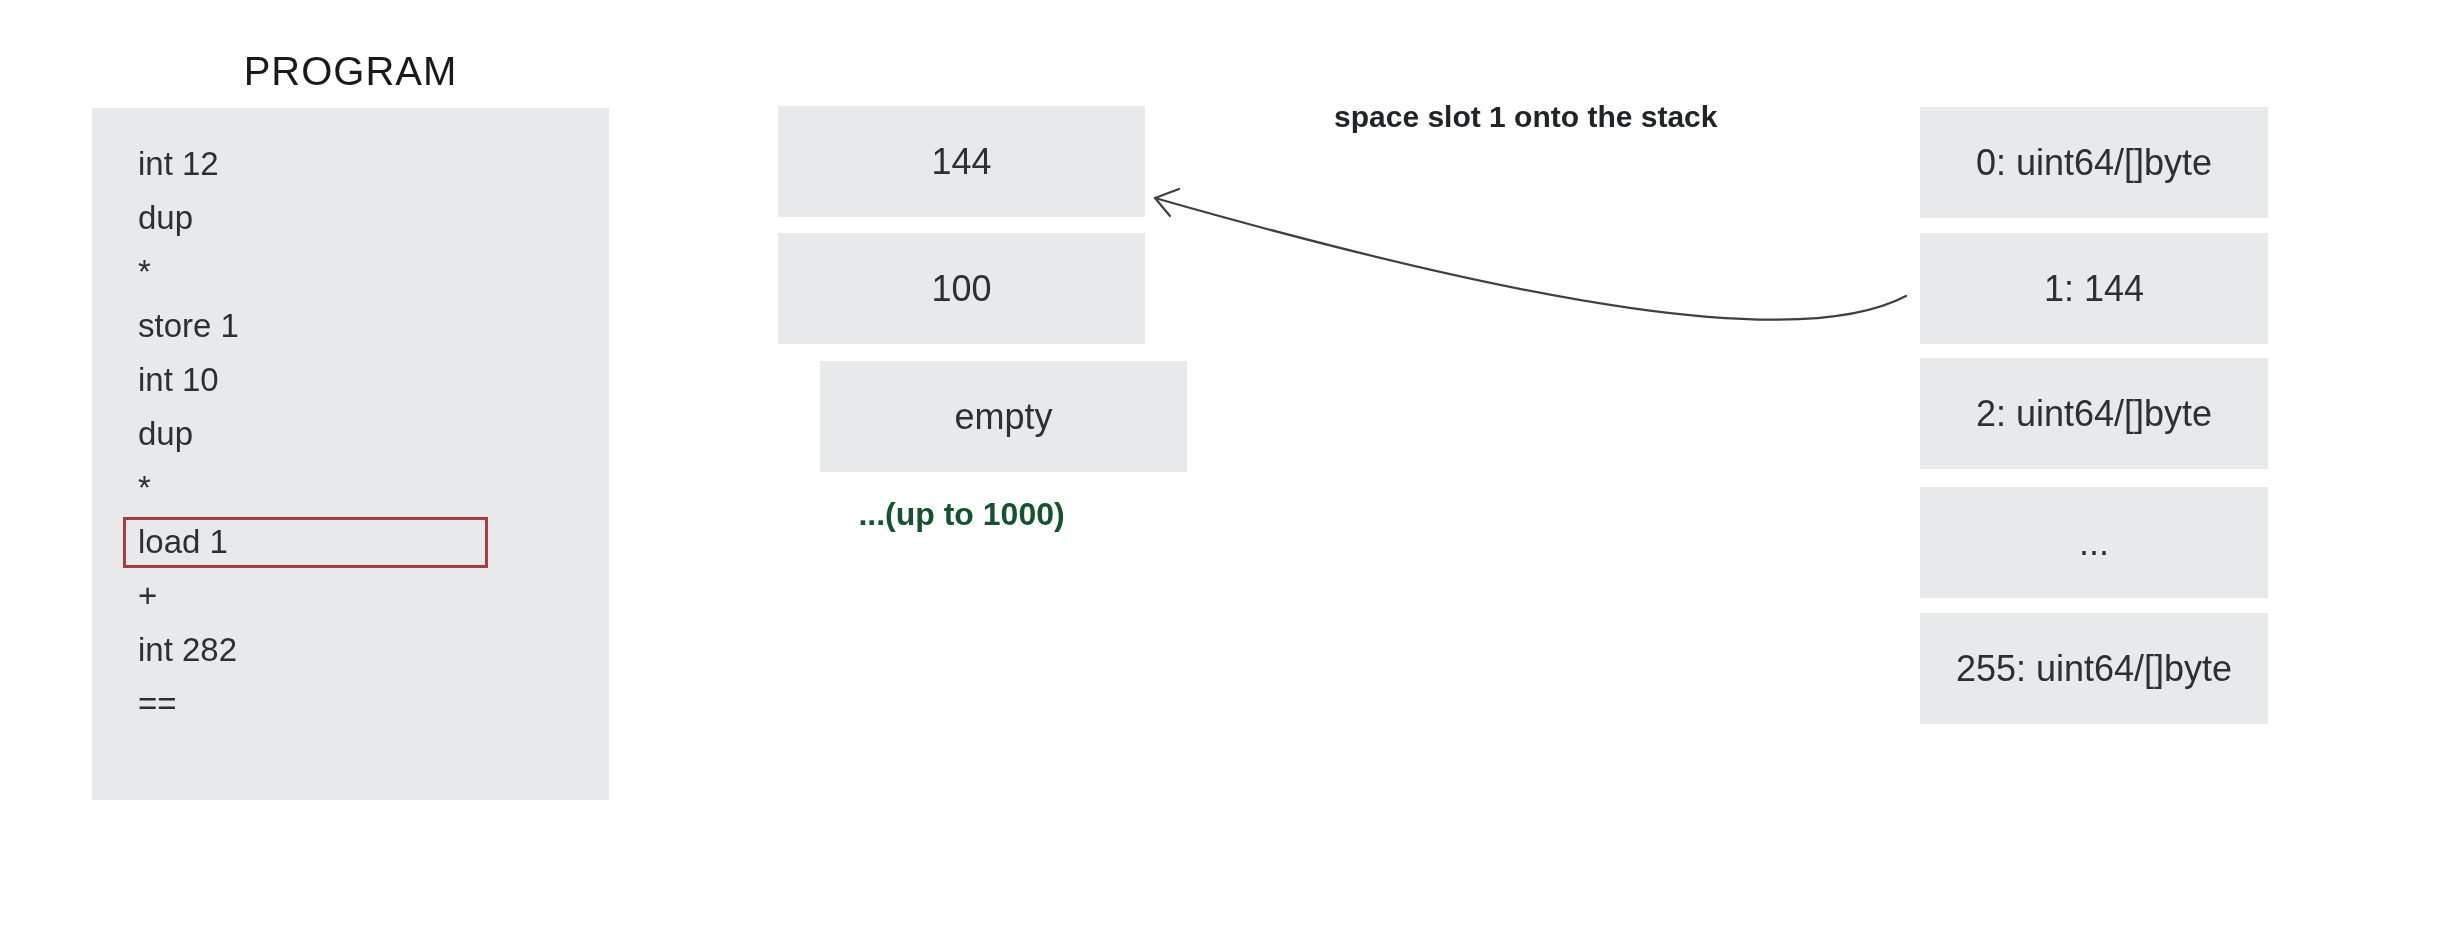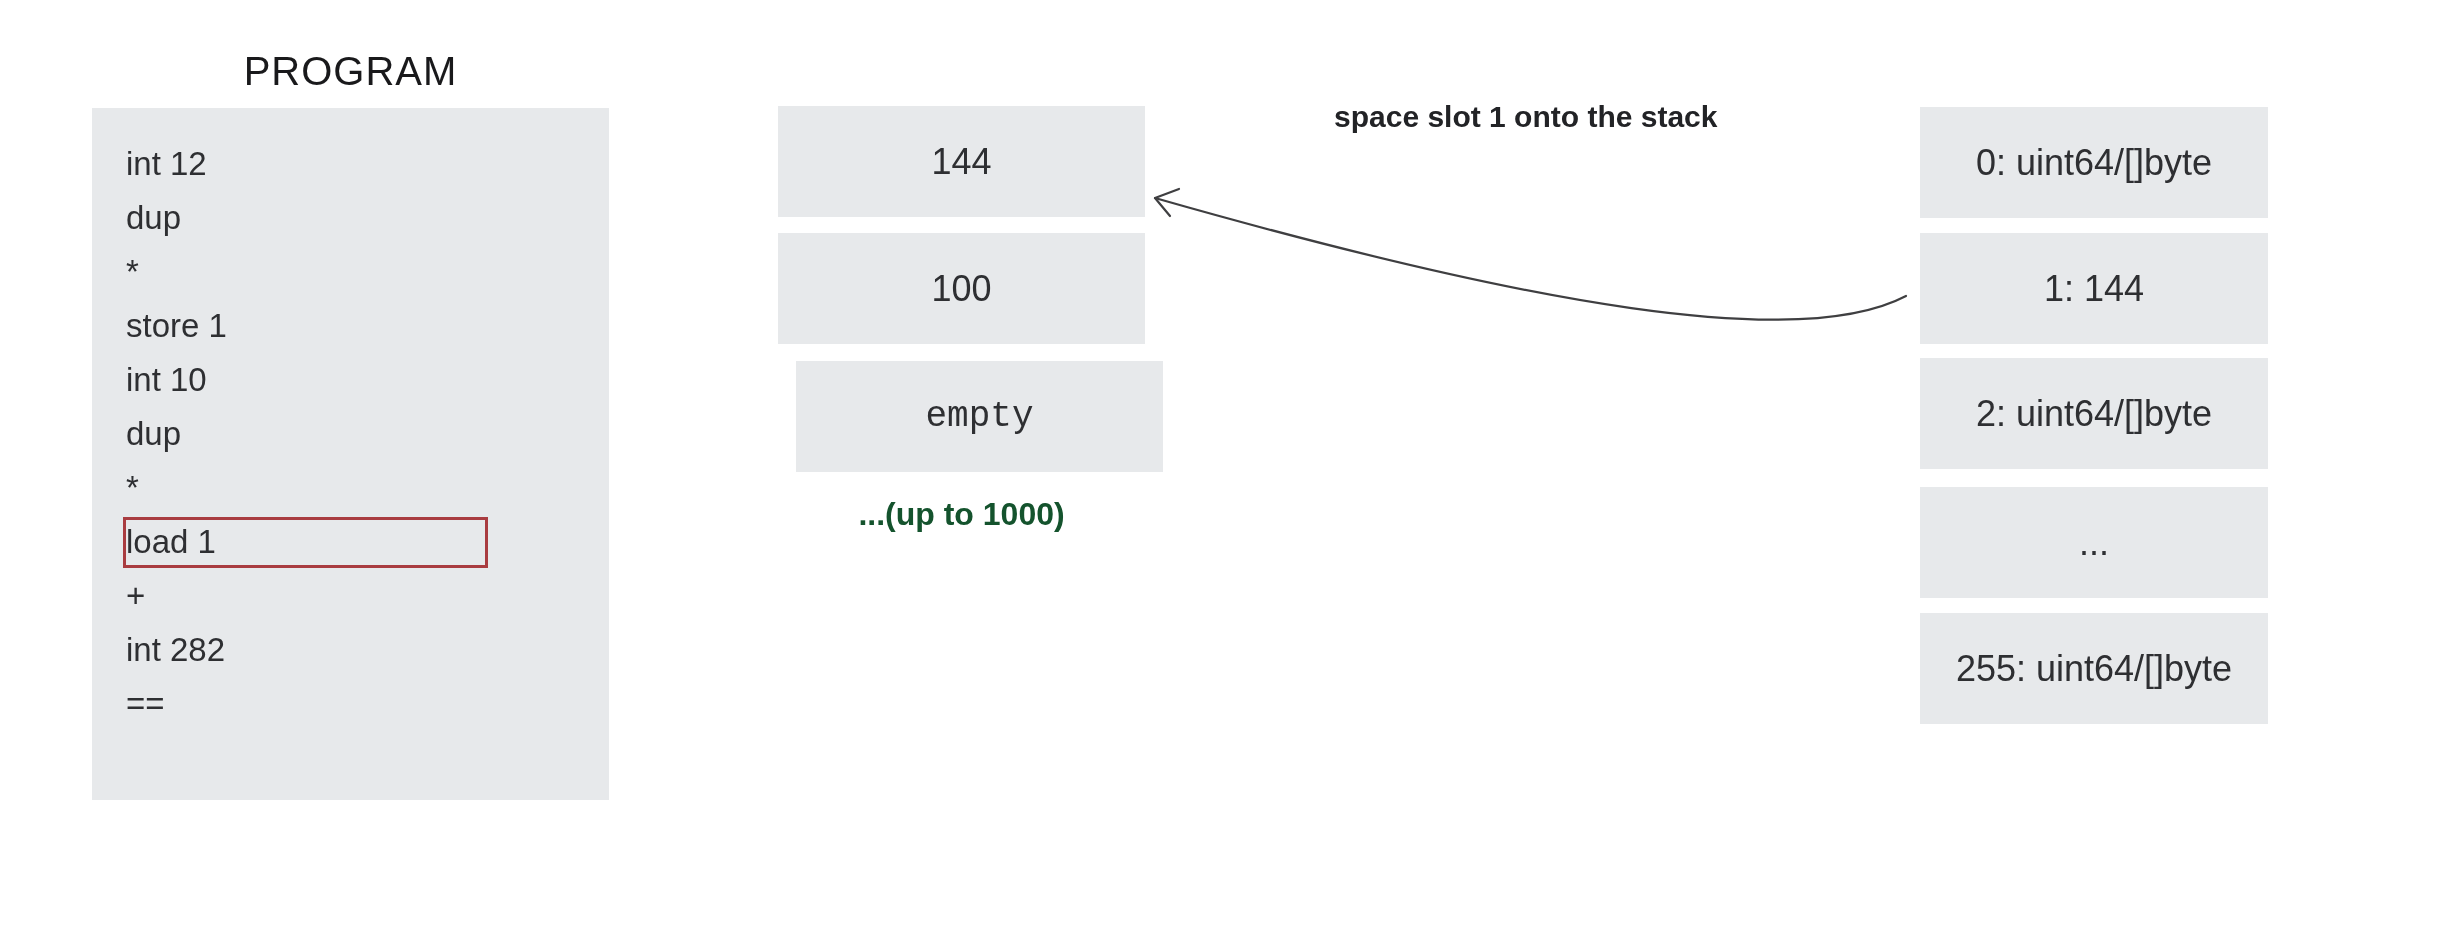--- a/index.html
+++ b/index.html
@@ -30,7 +30,7 @@
   .program-box{
     position:absolute;left:92px;top:108px;width:517px;height:692px;
     background:var(--box-gray);
-    padding:29px 0 0 34px;
+    padding:29px 0 0 46px;
   }
   .prog-line{
     height:54px;display:flex;align-items:center;

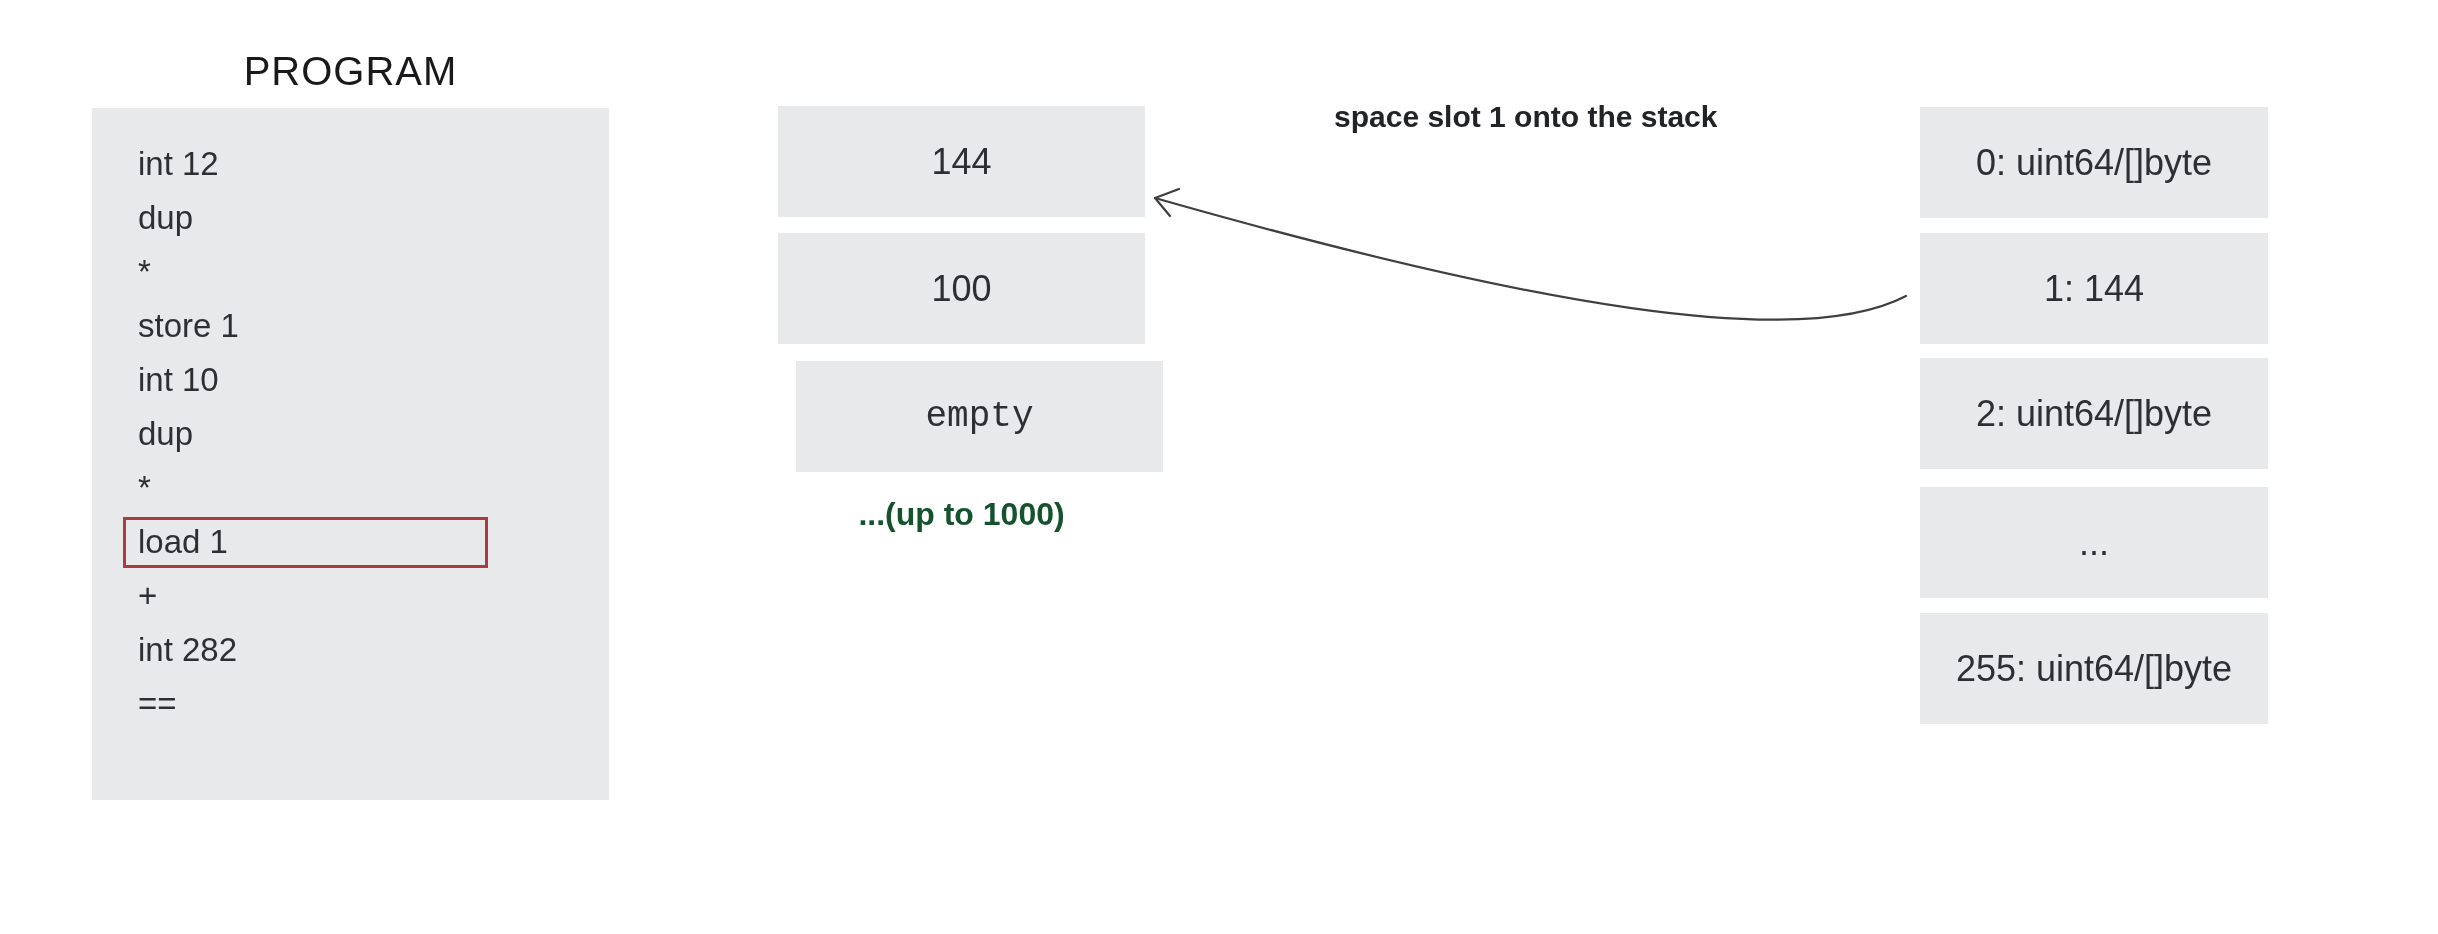--- a/index.html
+++ b/index.html
@@ -89,7 +89,7 @@
 
   <div class="slot" style="left:778px;top:106px;">144</div>
   <div class="slot" style="left:778px;top:233px;">100</div>
-  <div class="slot" style="left:796px;top:361px;font-family:Liberation Mono, monospace;">empty</div>
+  <div class="slot" style="left:820px;top:361px;">empty</div>
   <div class="stack-note">...(up to 1000)</div>
 
   <div class="slot scratch" style="left:1920px;top:107px;">0: uint64/[]byte</div>

